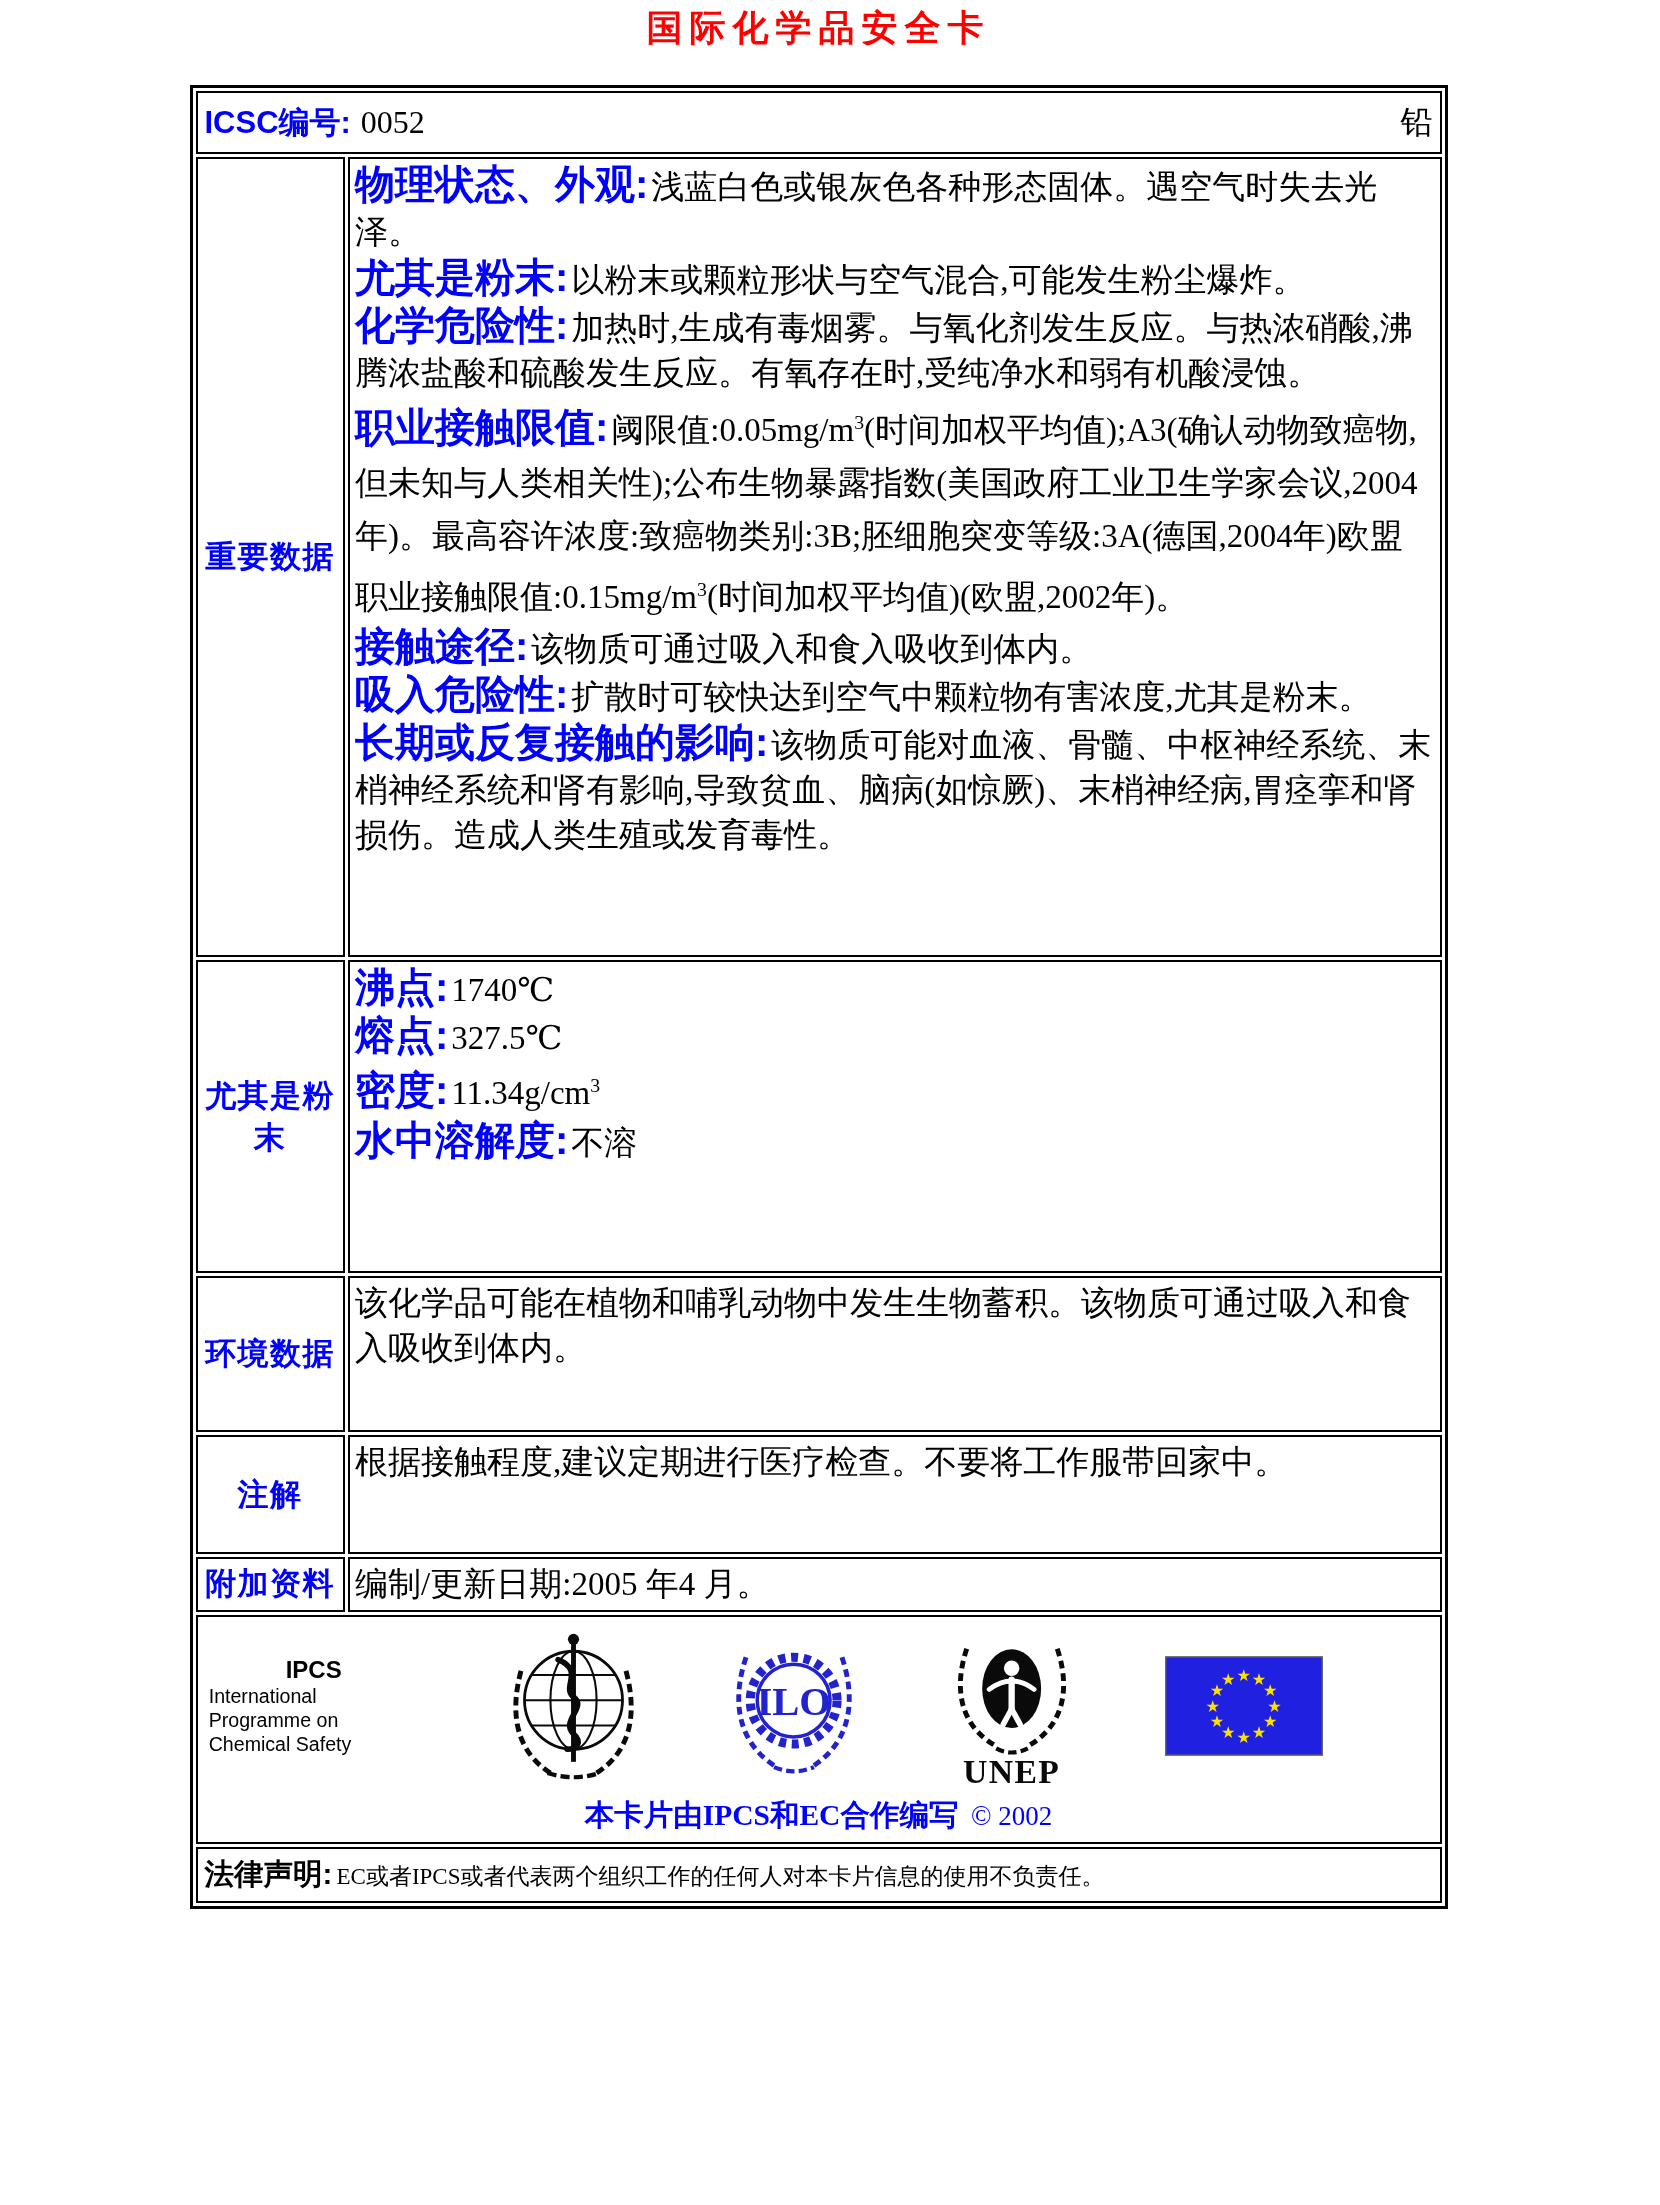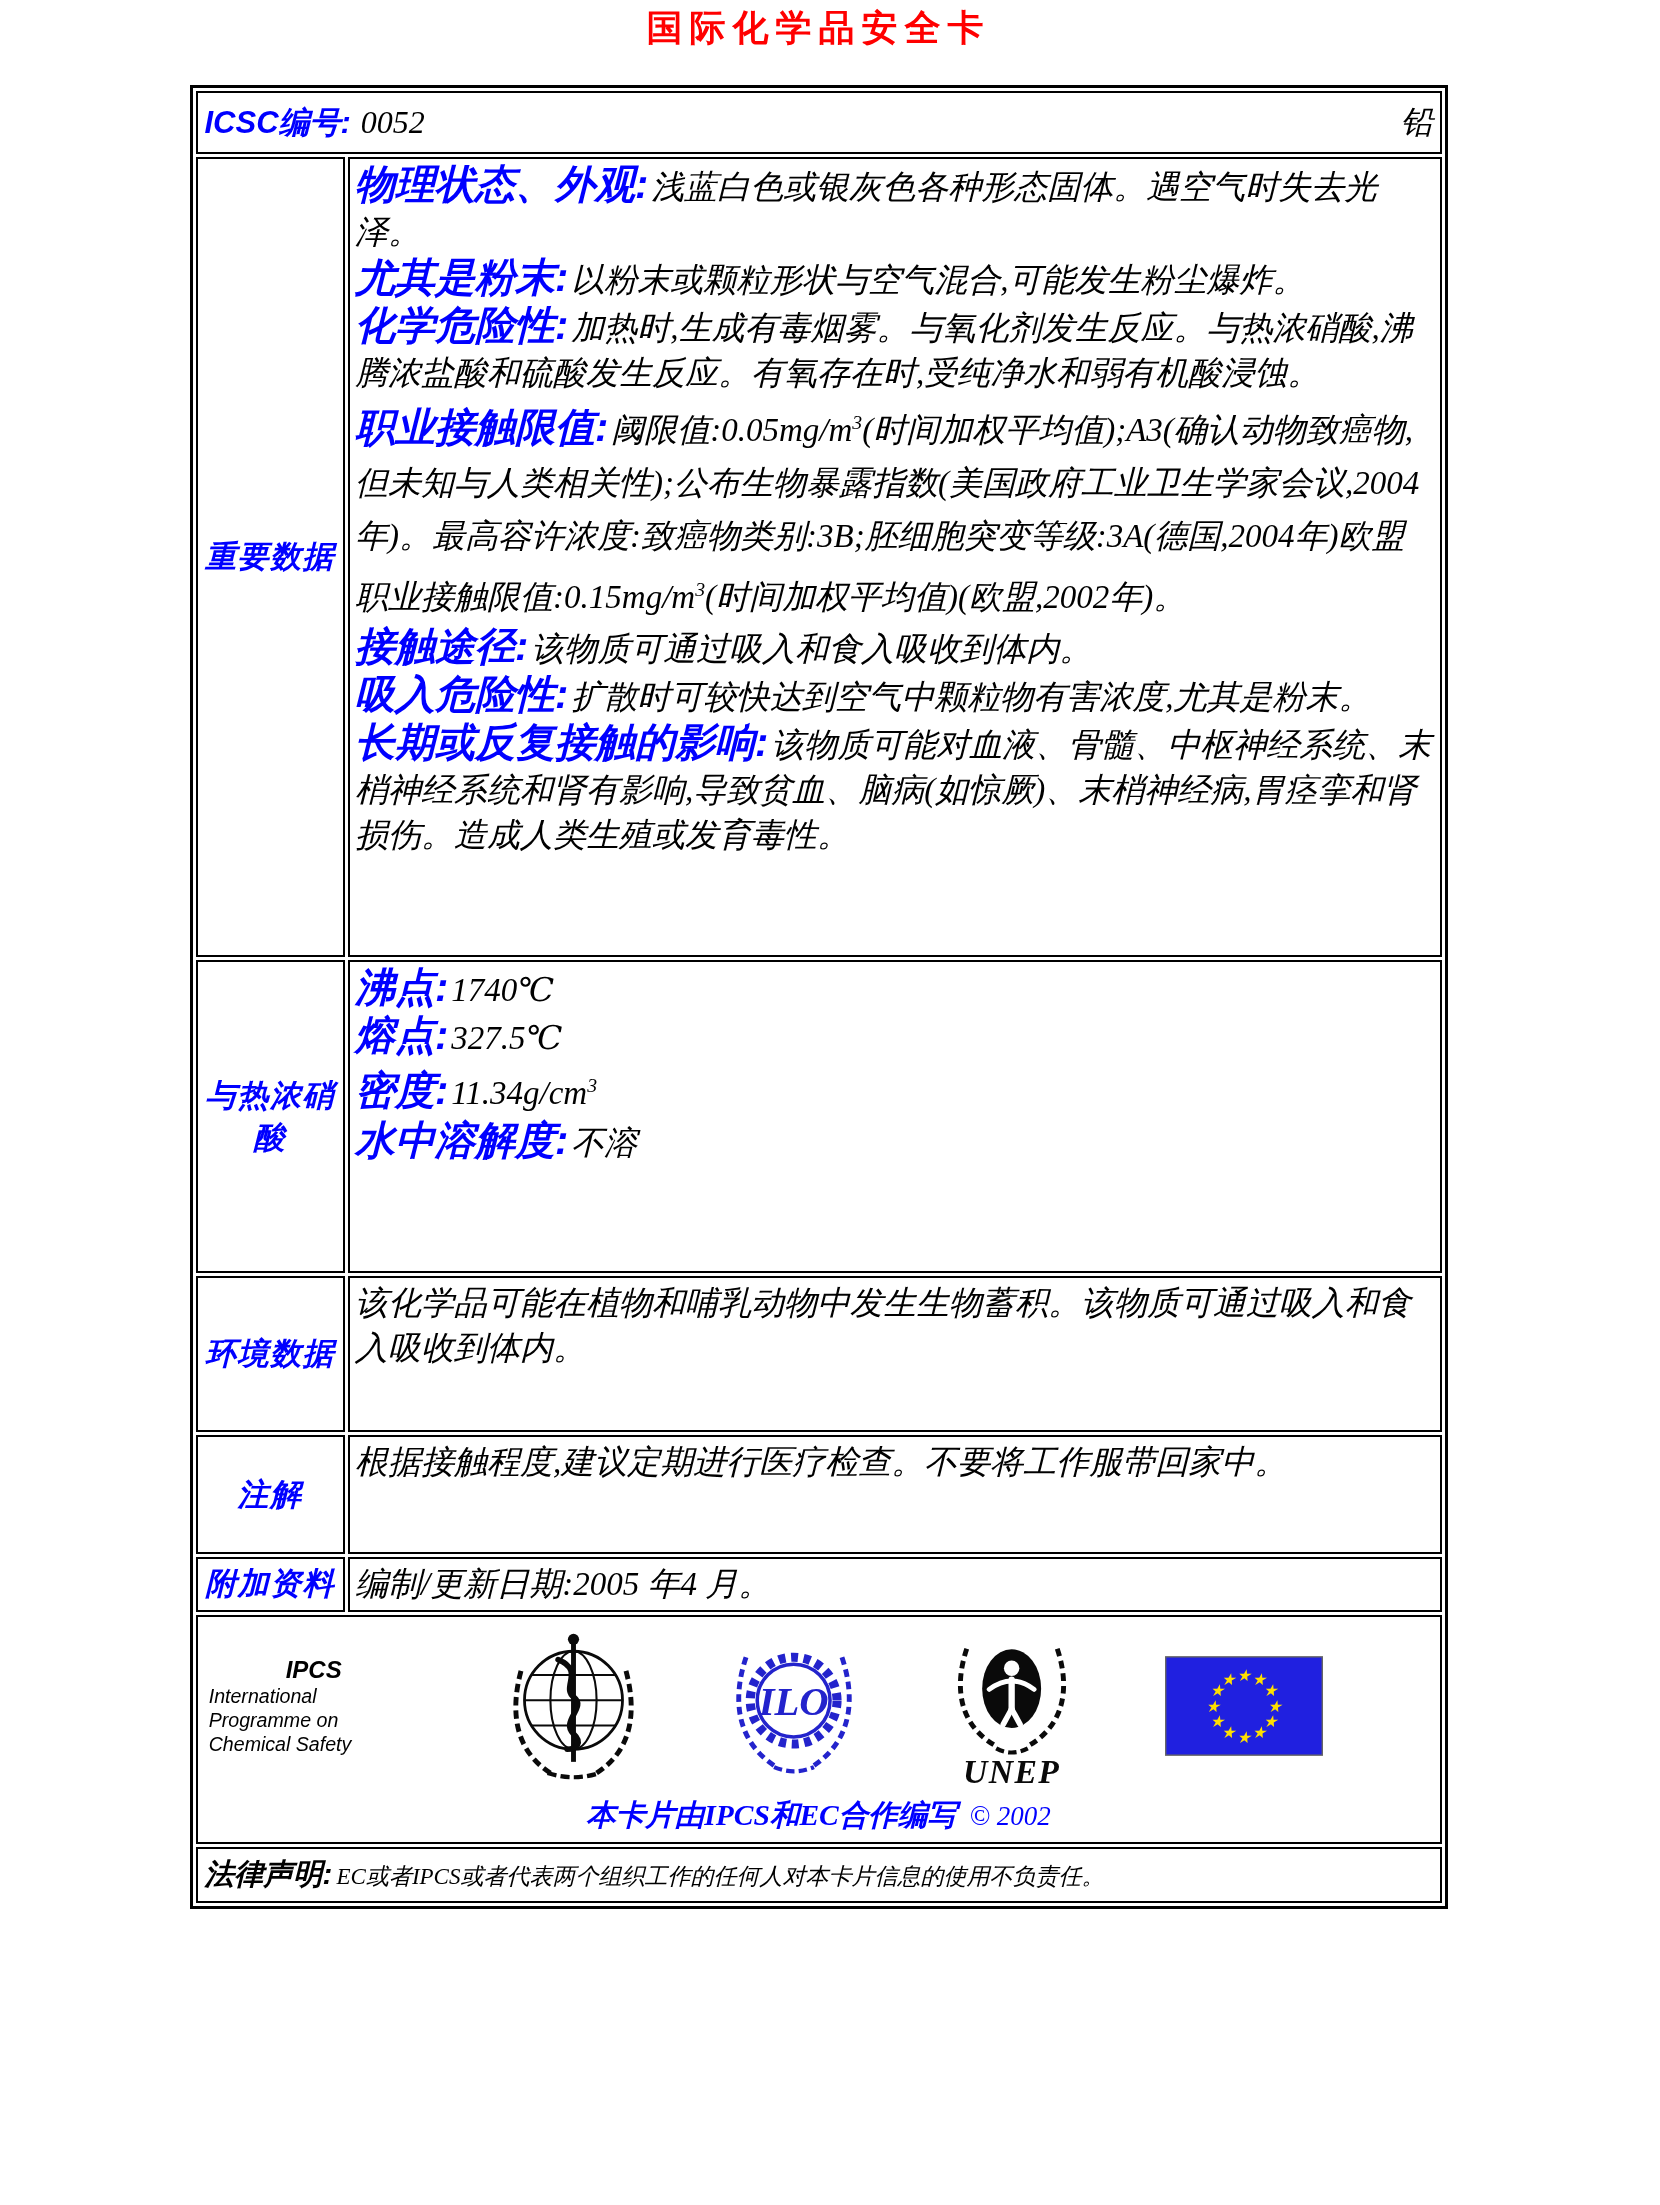--- a/index.html
+++ b/index.html
@@ -20,7 +20,7 @@
     border:3.5px solid #000; background:#fff; table-layout:fixed;
   }
   col.c-label { width:149px; }
-  td { border:2.1px solid #000; background:#fff; overflow:hidden;font-style:italic; }
+  td { border:2.1px solid #000; background:#fff; overflow:hidden; }
   td.label-cell {
     vertical-align:middle; text-align:center; color:#0000ff; font-weight:bold;
     font-family:"Liberation Sans","DejaVu Sans",sans-serif; font-size:31px;

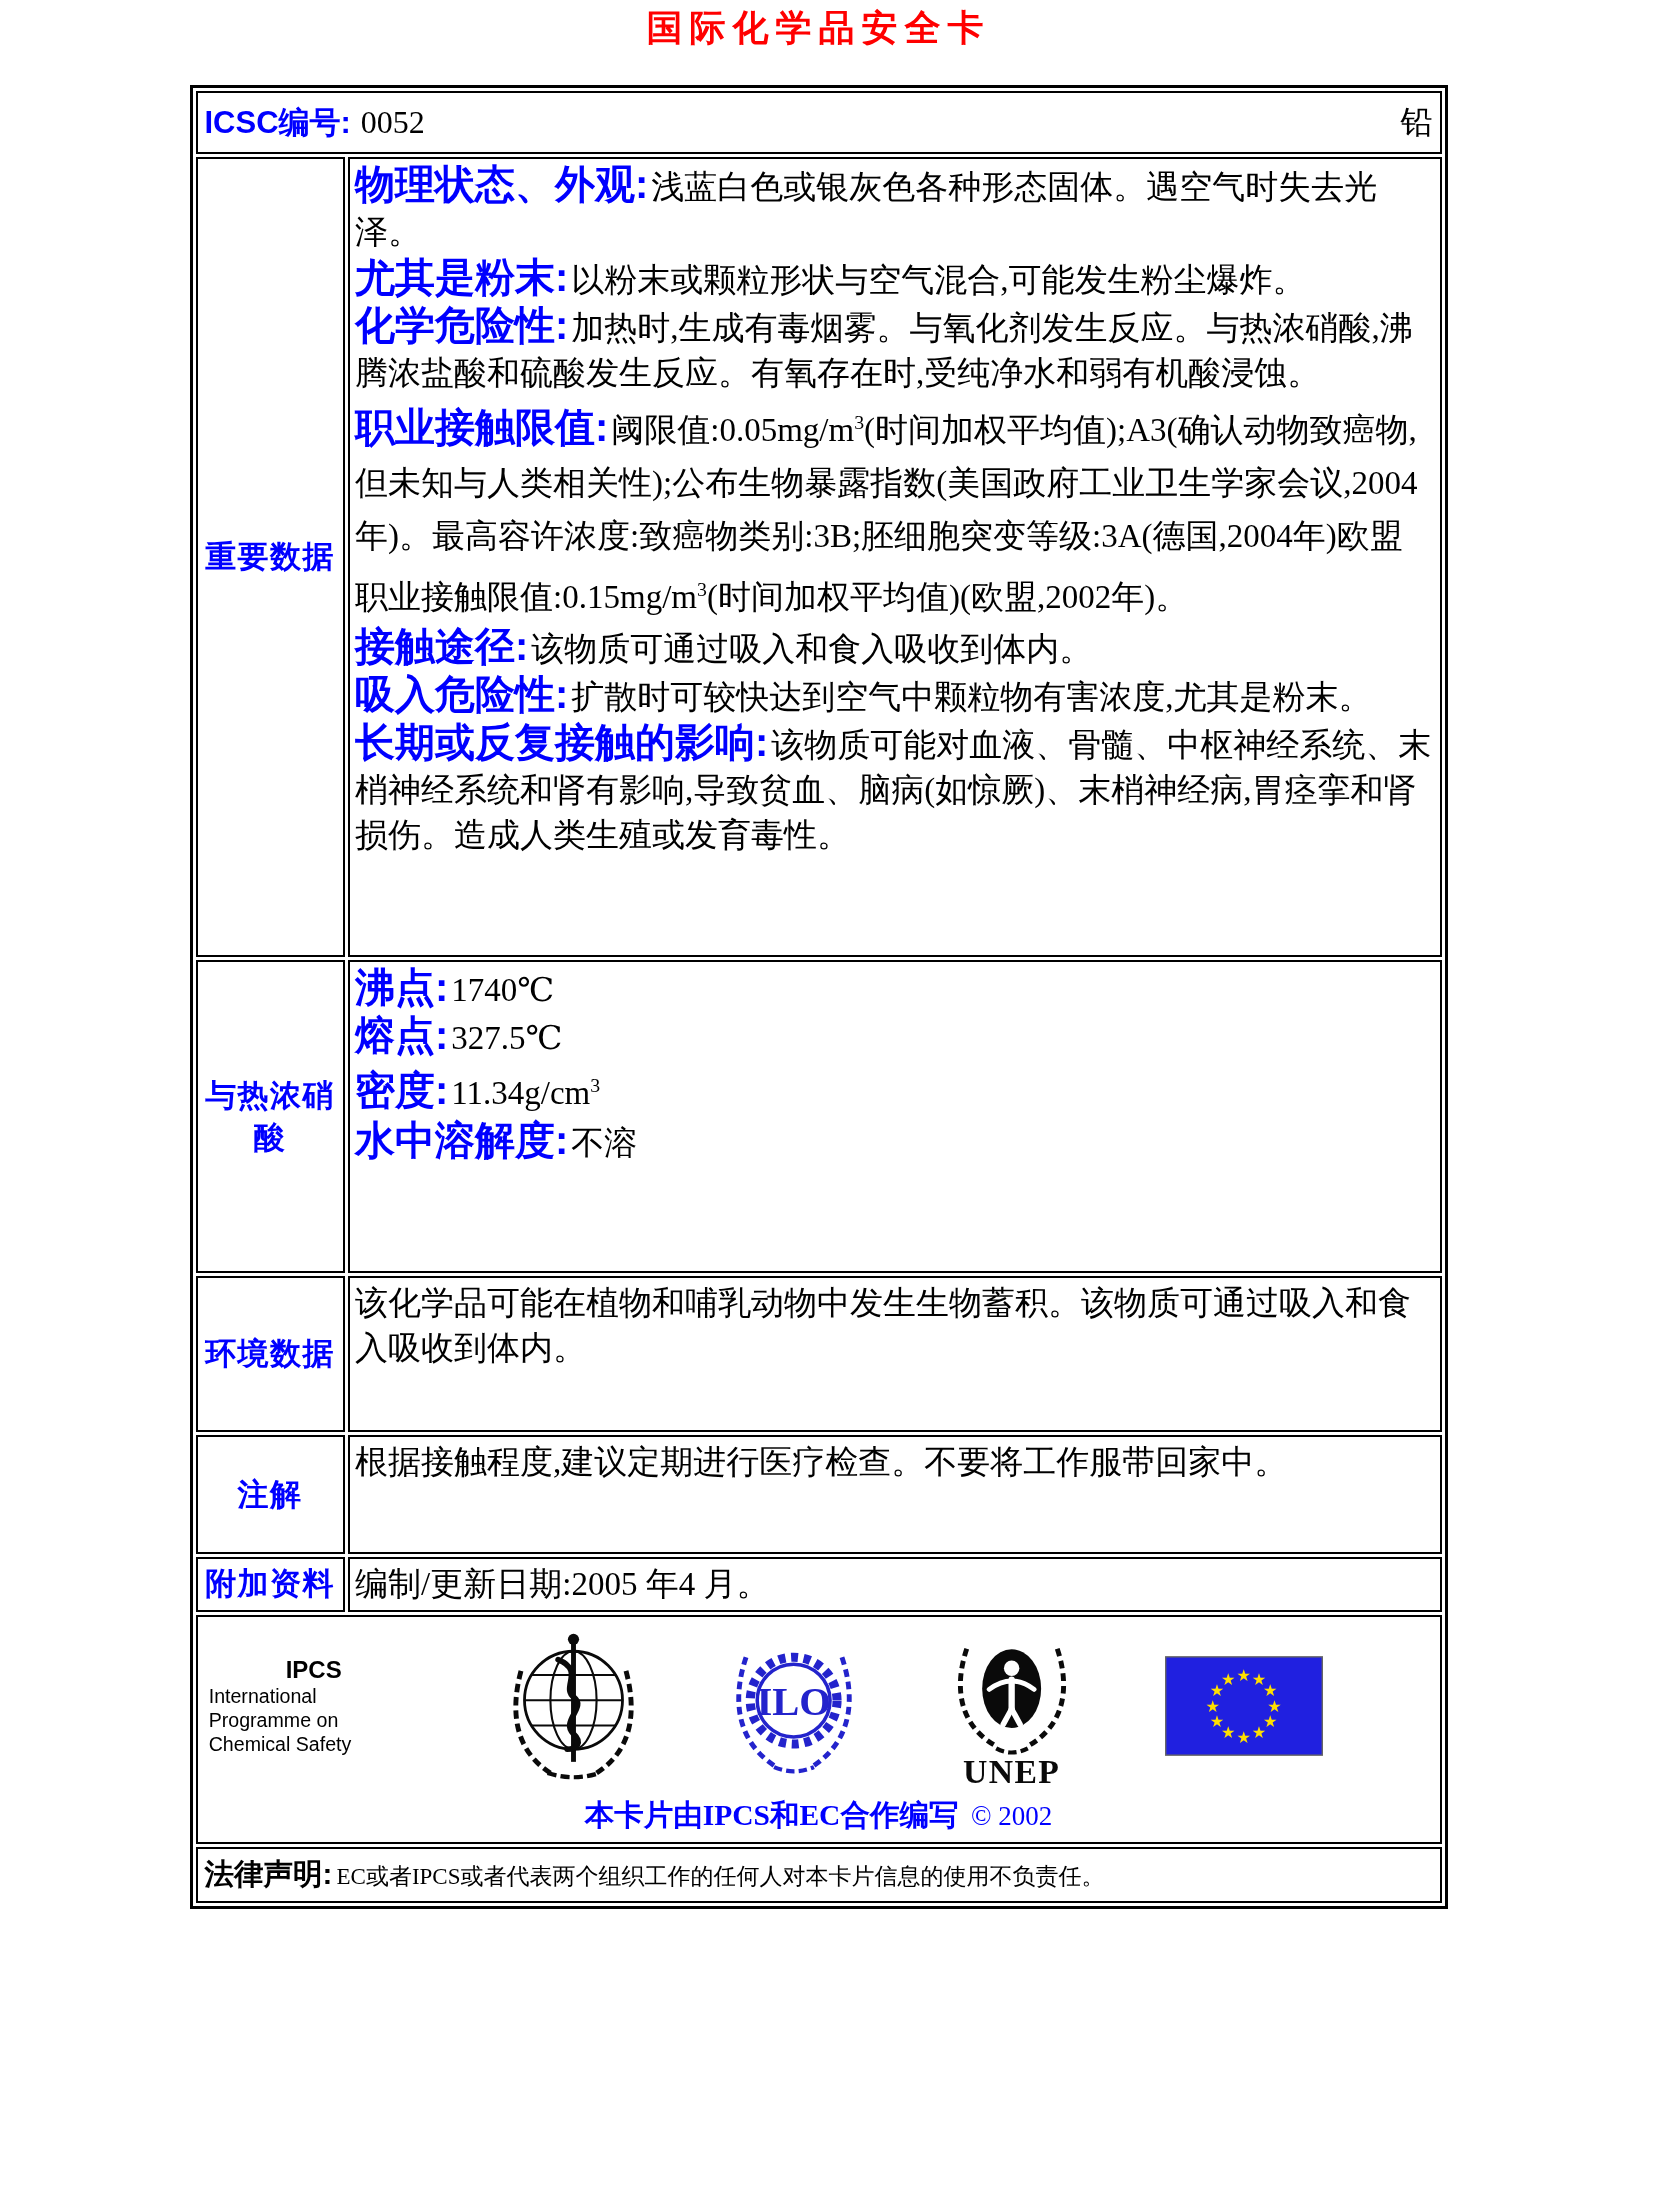--- a/index.html
+++ b/index.html
@@ -98,7 +98,7 @@
     </tr>
 
     <tr>
-      <td class="label-cell">与热浓硝酸</td>
+      <td class="label-cell">尤其是粉末</td>
       <td class="content-cell h-physical">
         <p class="item"><span class="lbl">沸点:</span><span>1740℃</span></p>
         <p class="item"><span class="lbl">熔点:</span><span>327.5℃</span></p>

